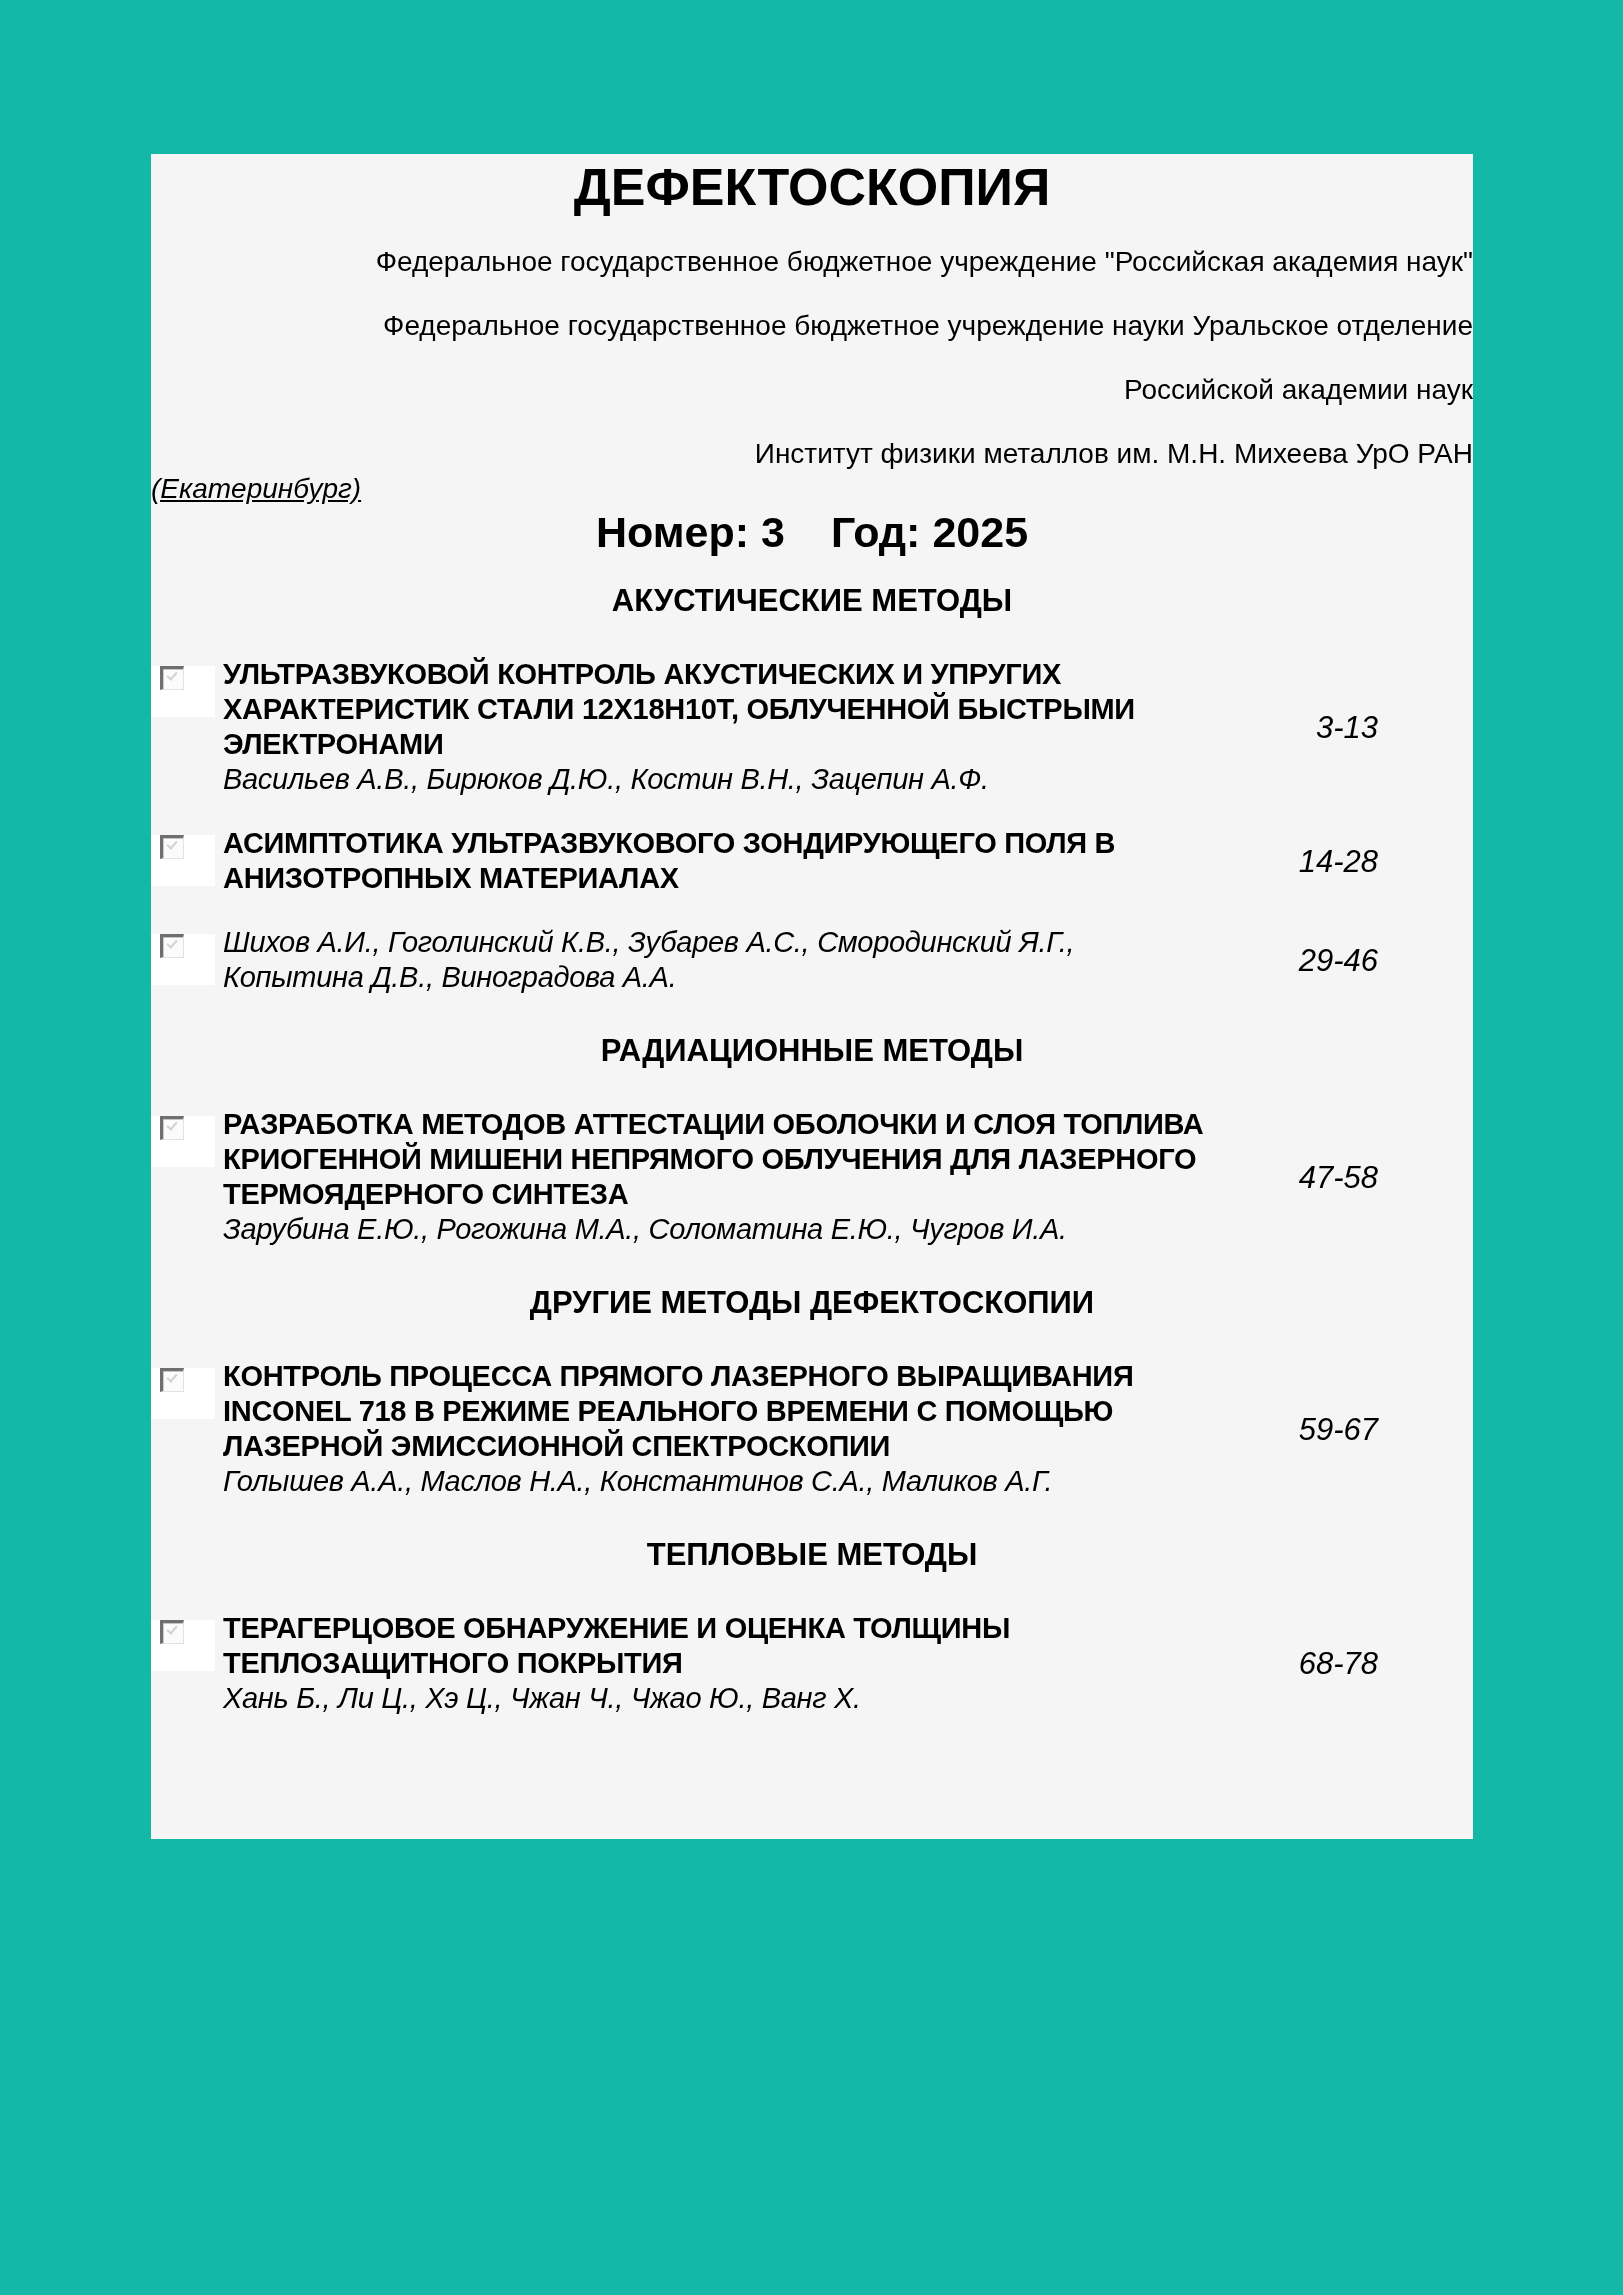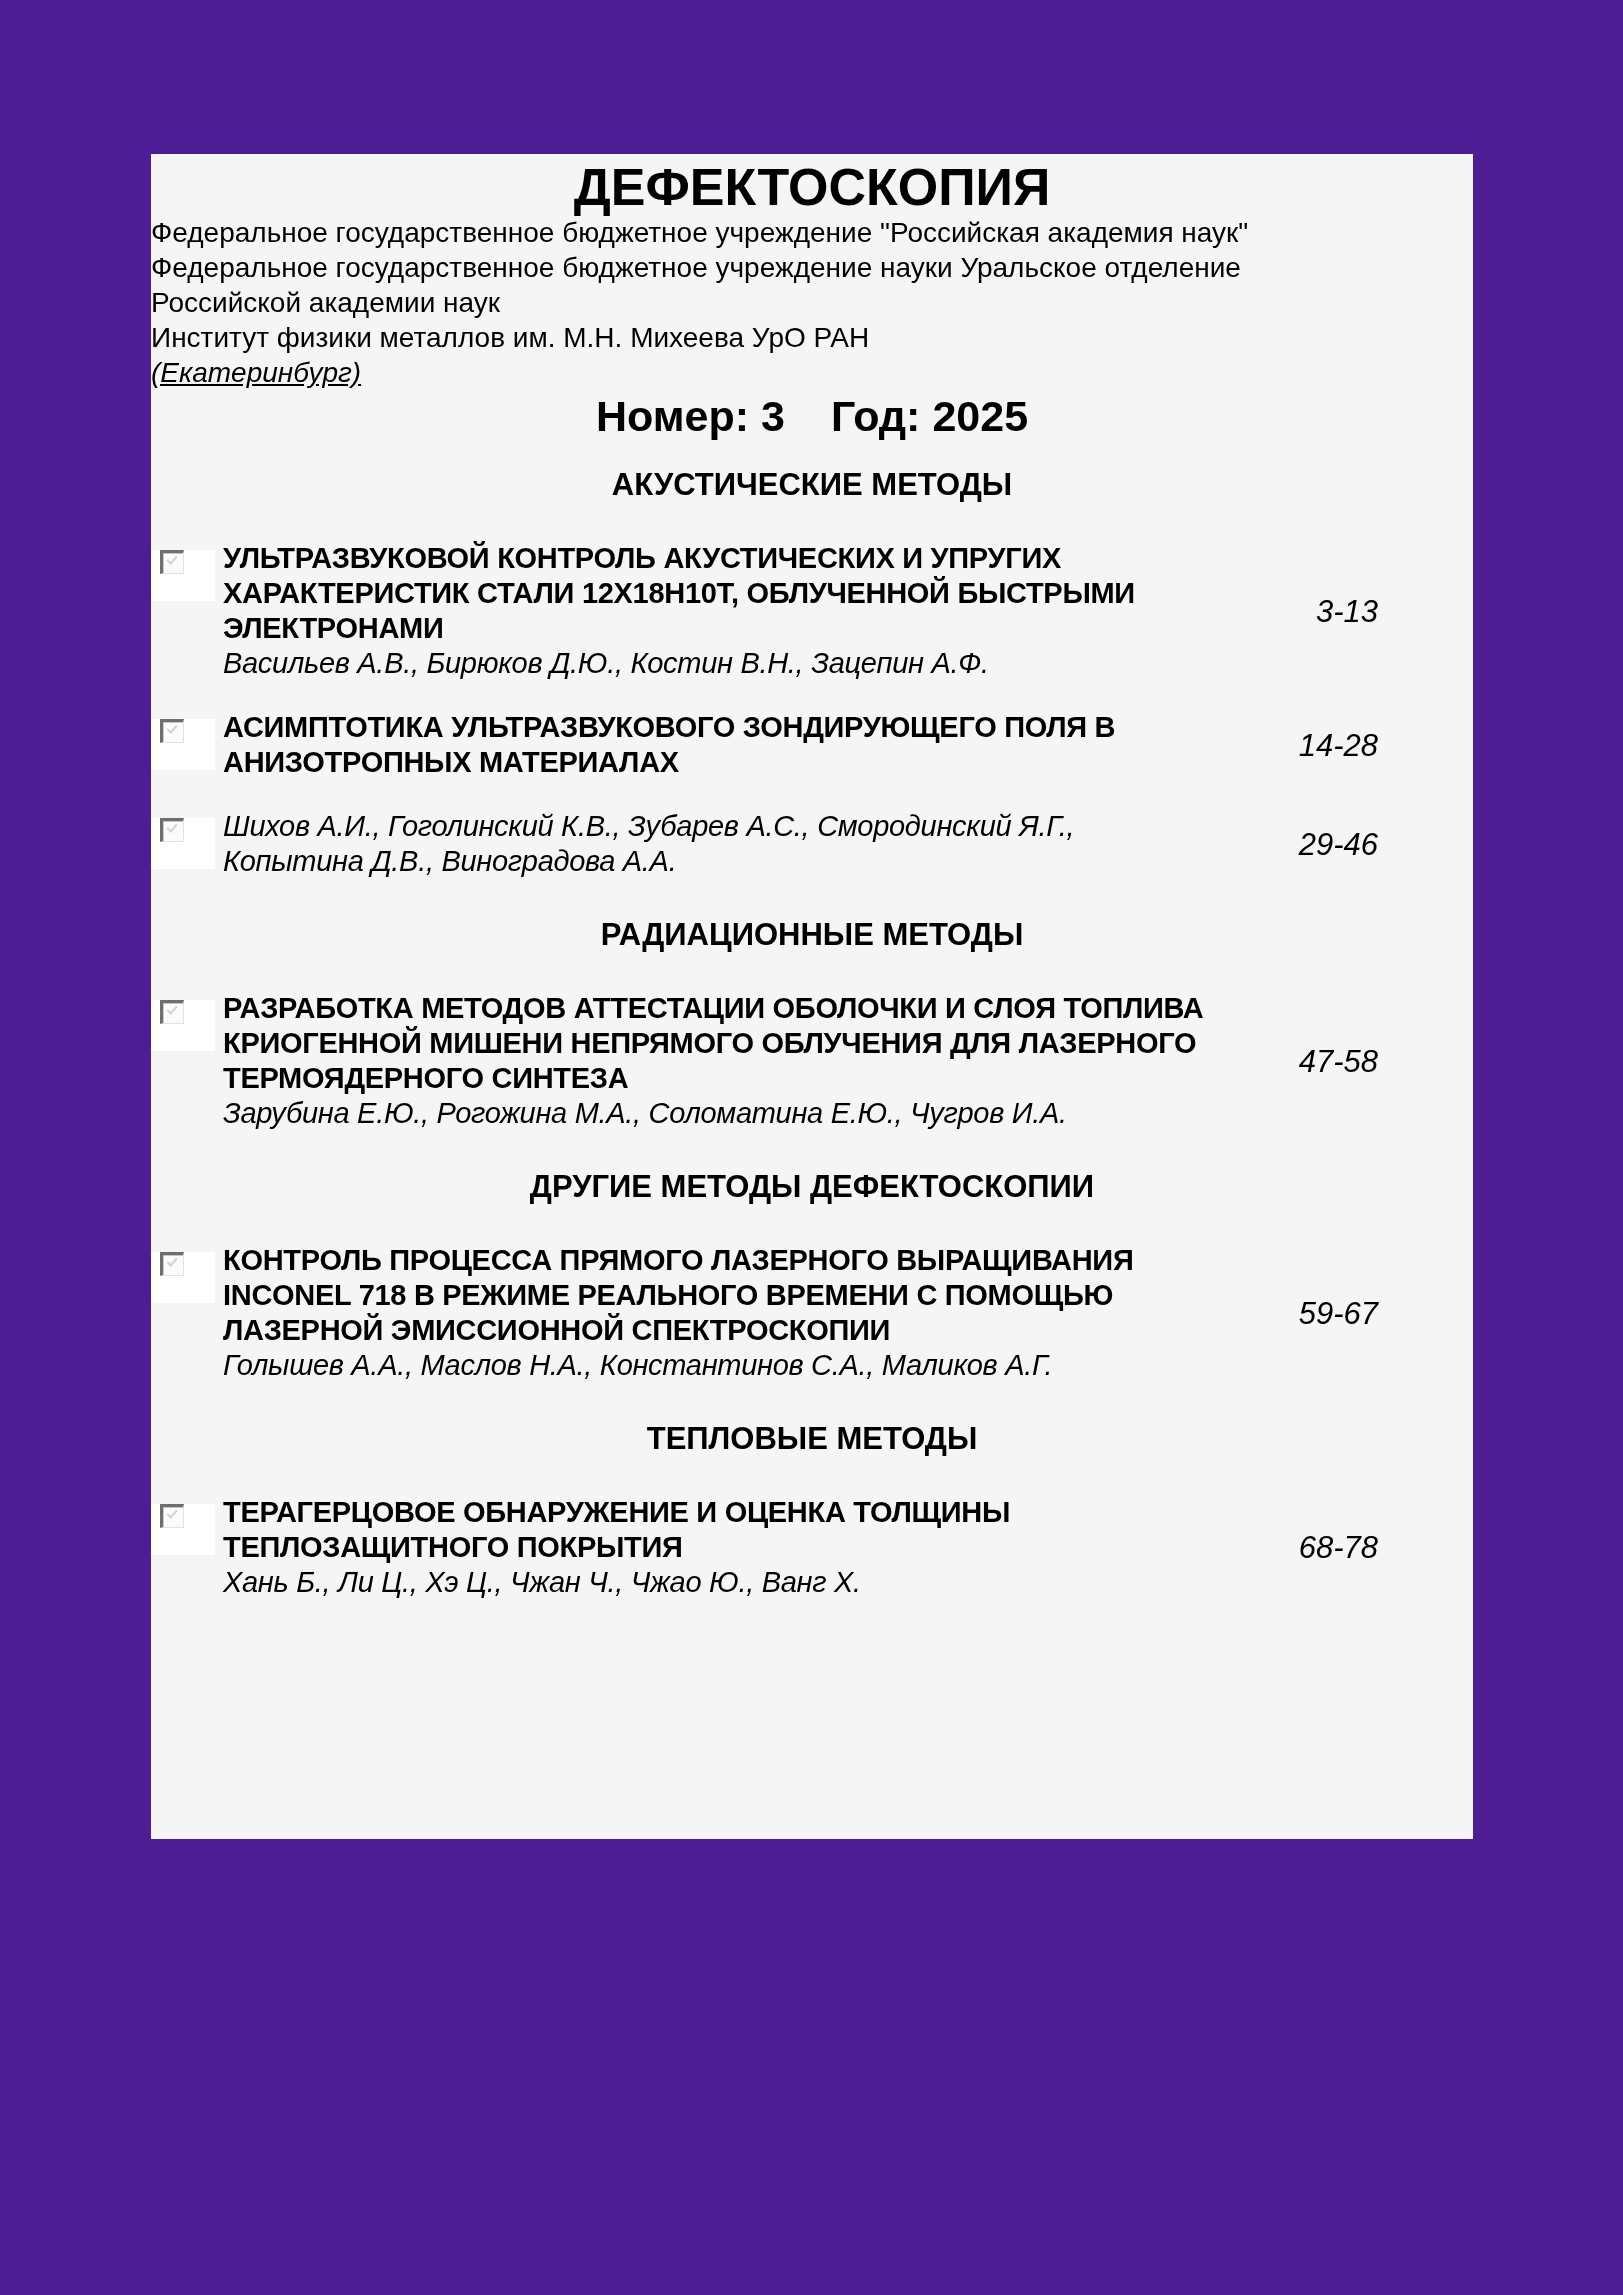--- a/index.html
+++ b/index.html
@@ -9,7 +9,7 @@
     font-family: "Liberation Sans", "DejaVu Sans", sans-serif;
     color: #000000;
   }
-  .page { position: relative; width: 1623px; height: 2295px; background: #4c1d95; }
+  .page { position: relative; width: 1623px; height: 2295px; background: #14b8a6; }
 
   .toc-panel {
     position: absolute;

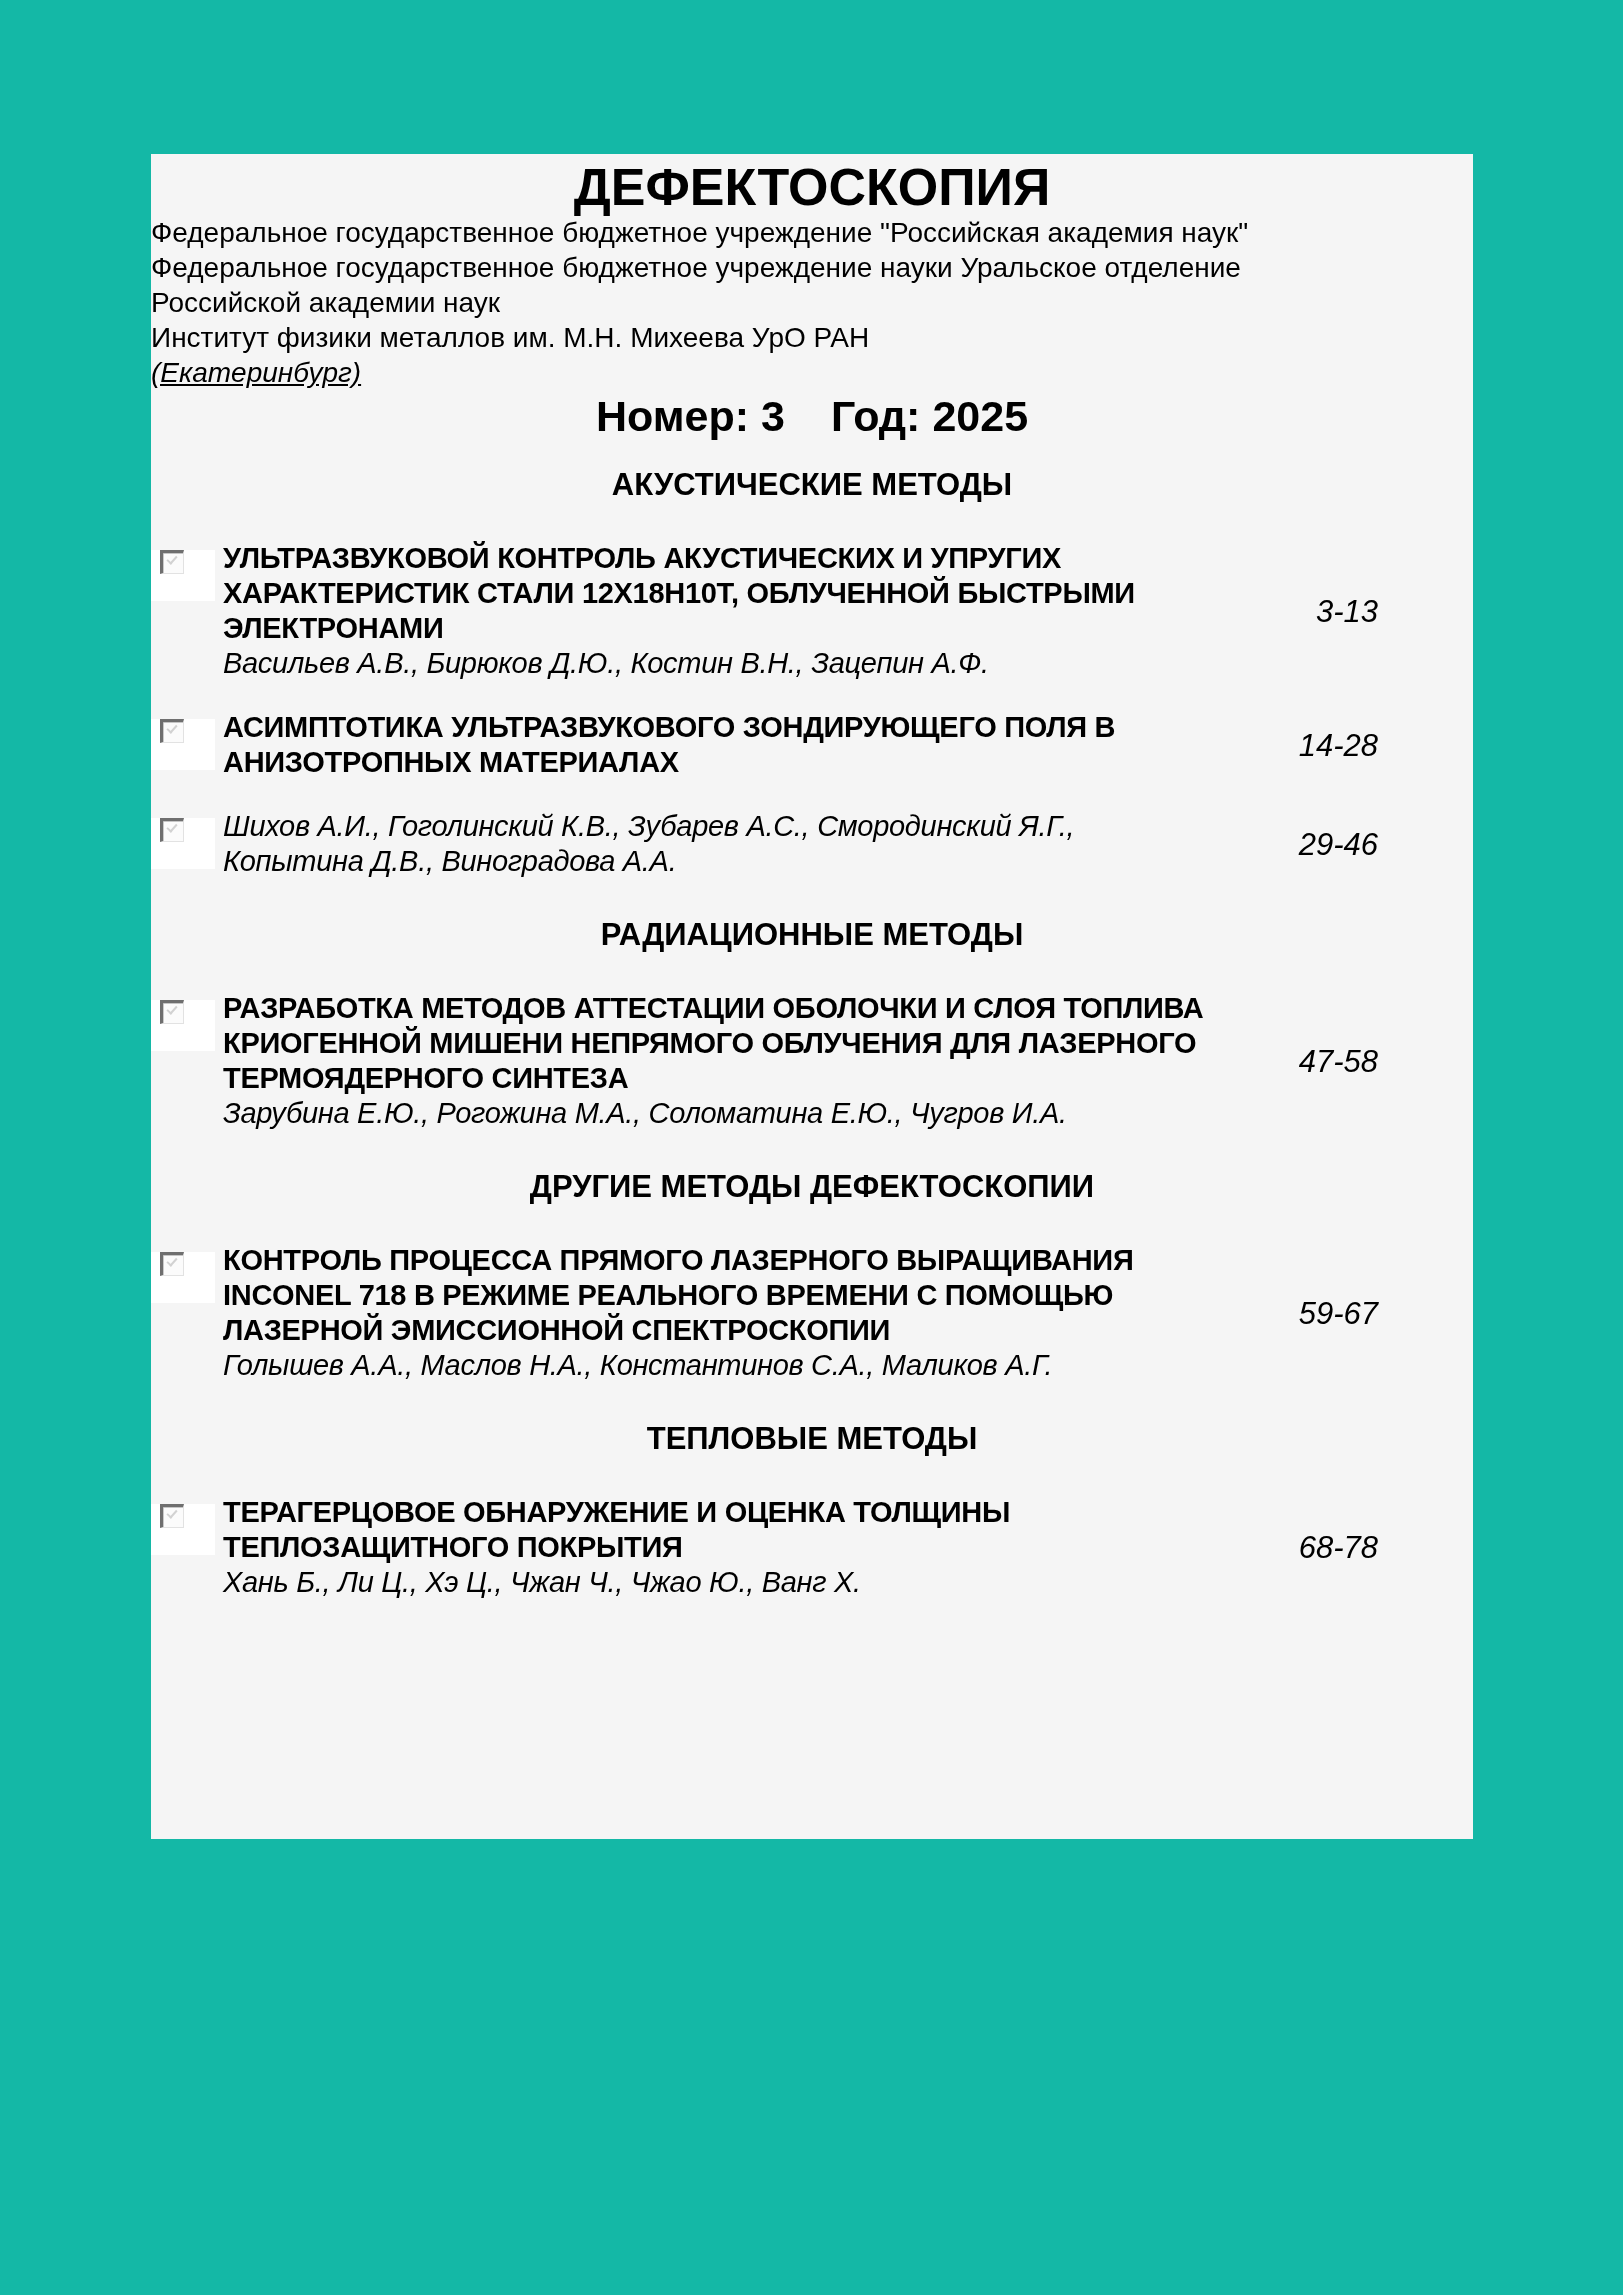--- a/index.html
+++ b/index.html
@@ -27,7 +27,8 @@
   }
   .aff-line {
     font-size: 28px; line-height: 35px;
-    text-align: left;
+    text-align: right;
+    margin-top: 29px;
   }
   .city-line {
     font-size: 28px; line-height: 35px;

